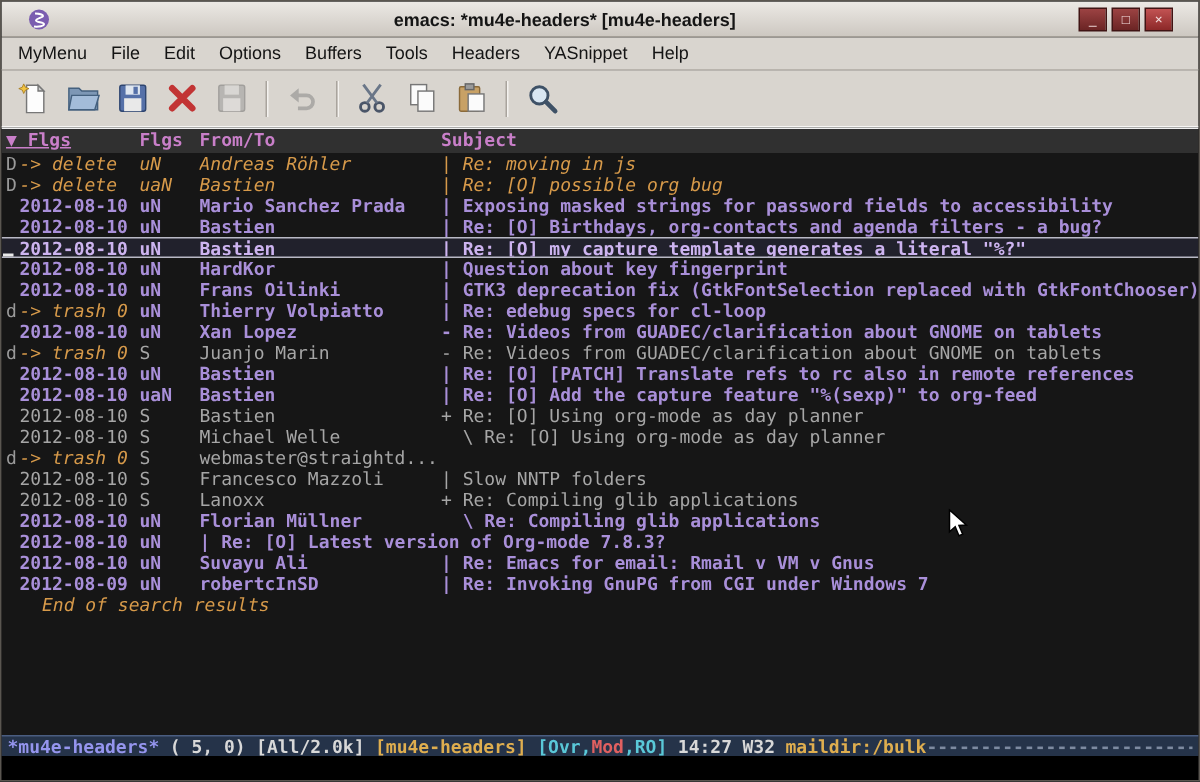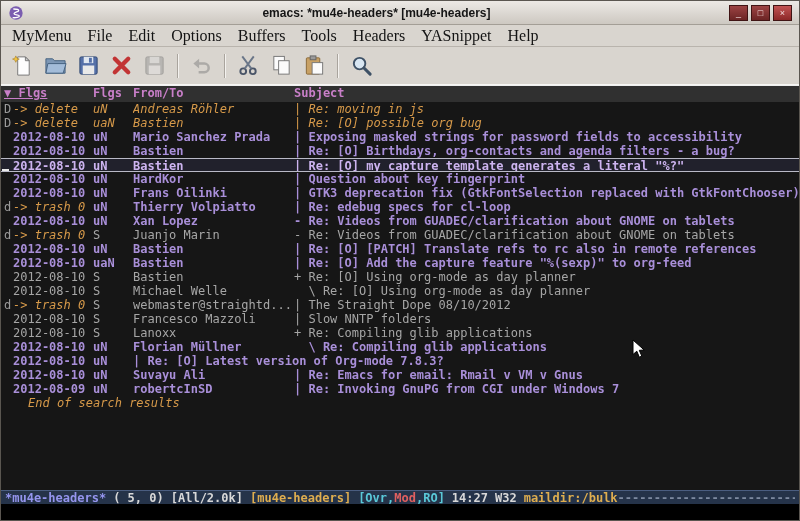--- a/index.html
+++ b/index.html
@@ -13,7 +13,7 @@
   
   .titlebar {
     height:24px; flex:none; display:flex; align-items:center; gap:6px;
-    padding:0 7px; background:linear-gradient(#ece9e5,#cdc8c1);
+    padding:0 17px; background:linear-gradient(#ece9e5,#cdc8c1);
     border-bottom:1px solid #a39e96;
   }
   .app-icon { width:16px; height:16px; flex:none; display:flex; }

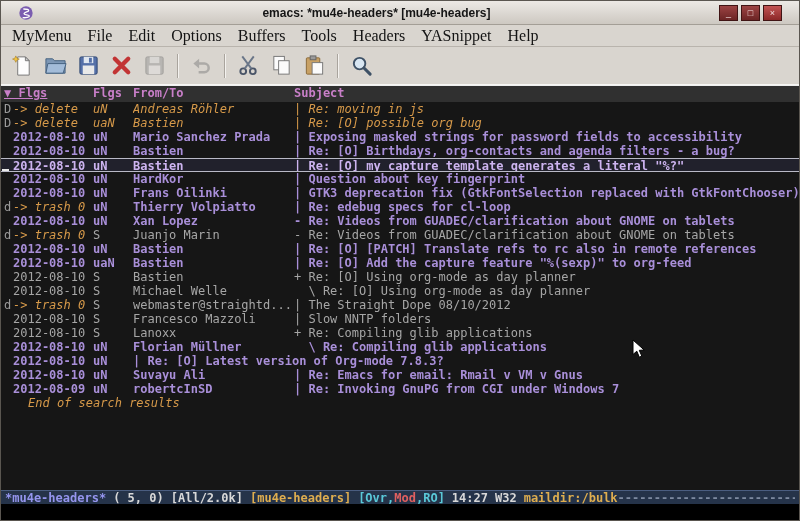--- a/index.html
+++ b/index.html
@@ -27,9 +27,9 @@
   .wbtn.close { background:linear-gradient(#c25353,#8c2828); }
   
   .menubar {
-    height:22px; flex:none; display:flex; align-items:center;
+    height:22px; flex:none; display:flex; align-items:flex-start;
     background:#d9d5cf; border-bottom:1px solid #b9b4ad;
-    font-size:16px; color:#141414; padding:0 3px;font-family:Liberation Serif, serif;
+    font-size:12px; color:#141414; padding:0 3px;
   }
   .menu-item { padding:3px 8px; }
   

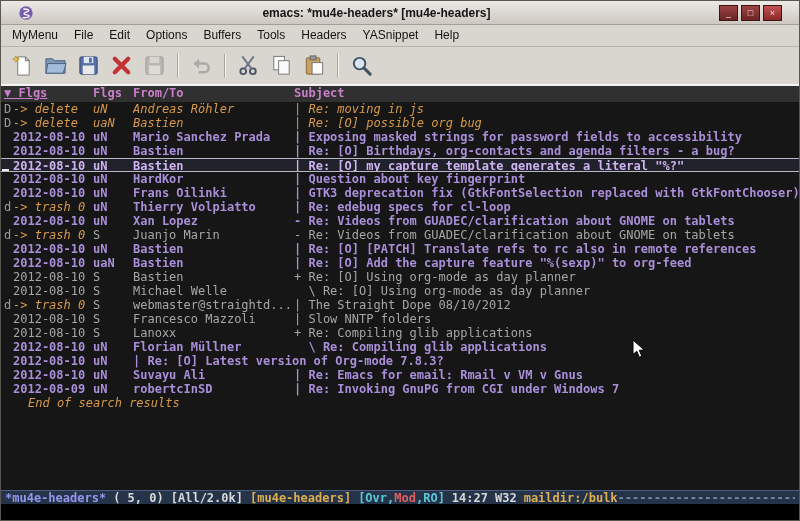--- a/index.html
+++ b/index.html
@@ -328,7 +328,6 @@
     <span class="c-a">-&gt; trash 0</span>
     <span class="c-f">S</span>
     <span class="c-from">webmaster@straightd...</span>
-    <span class="c-s">| The Straight Dope 08/10/2012</span>
   </div>
 
   <div class="row t-read">

